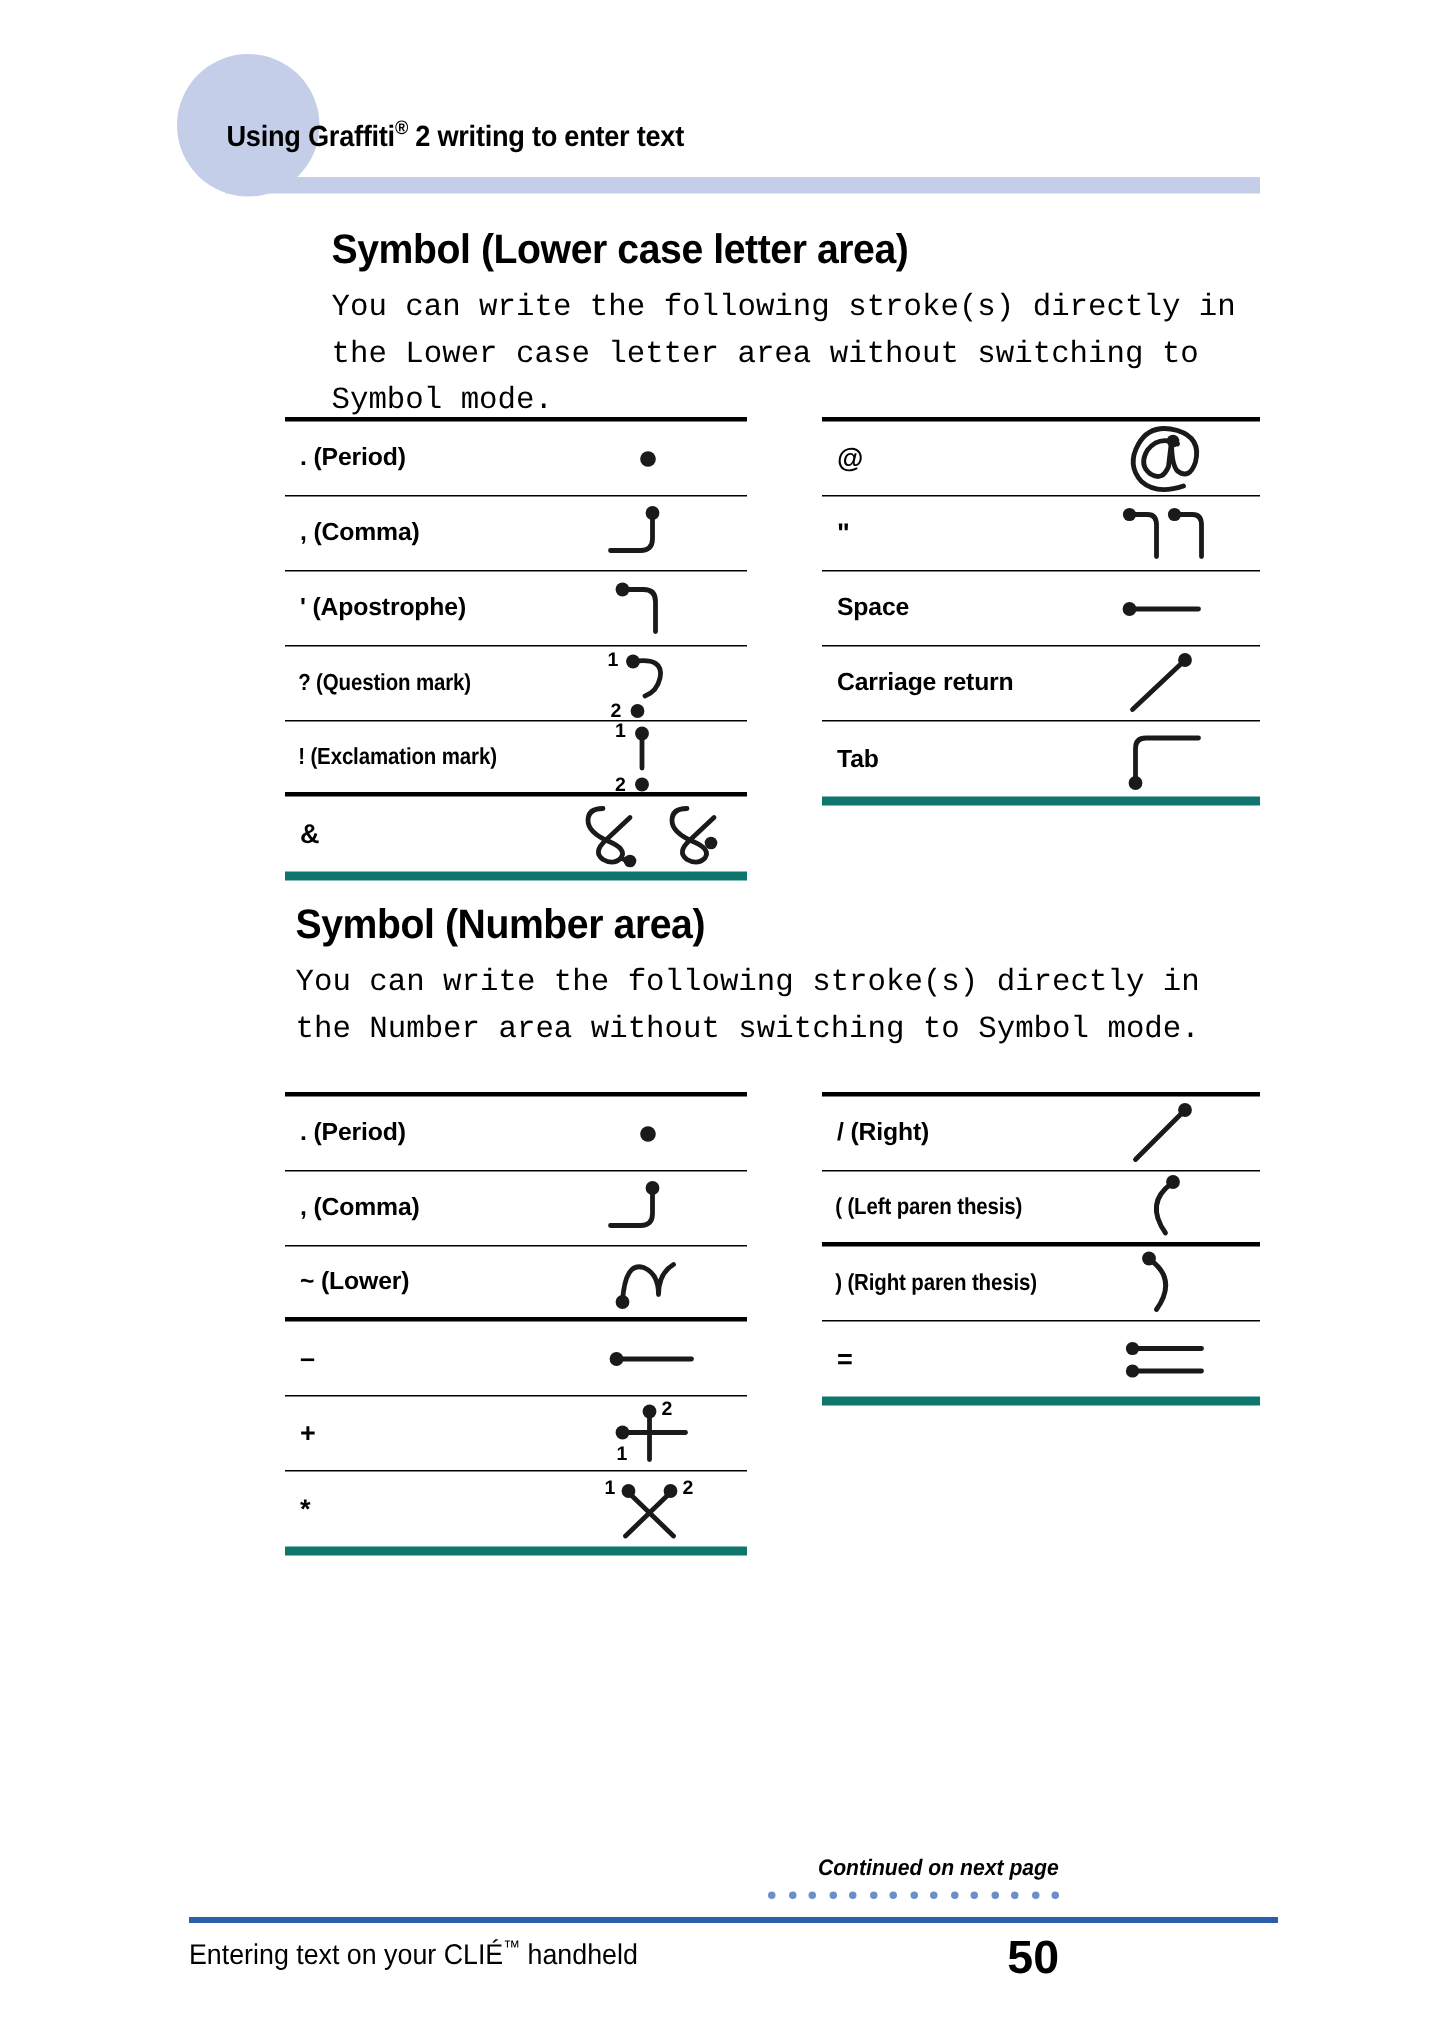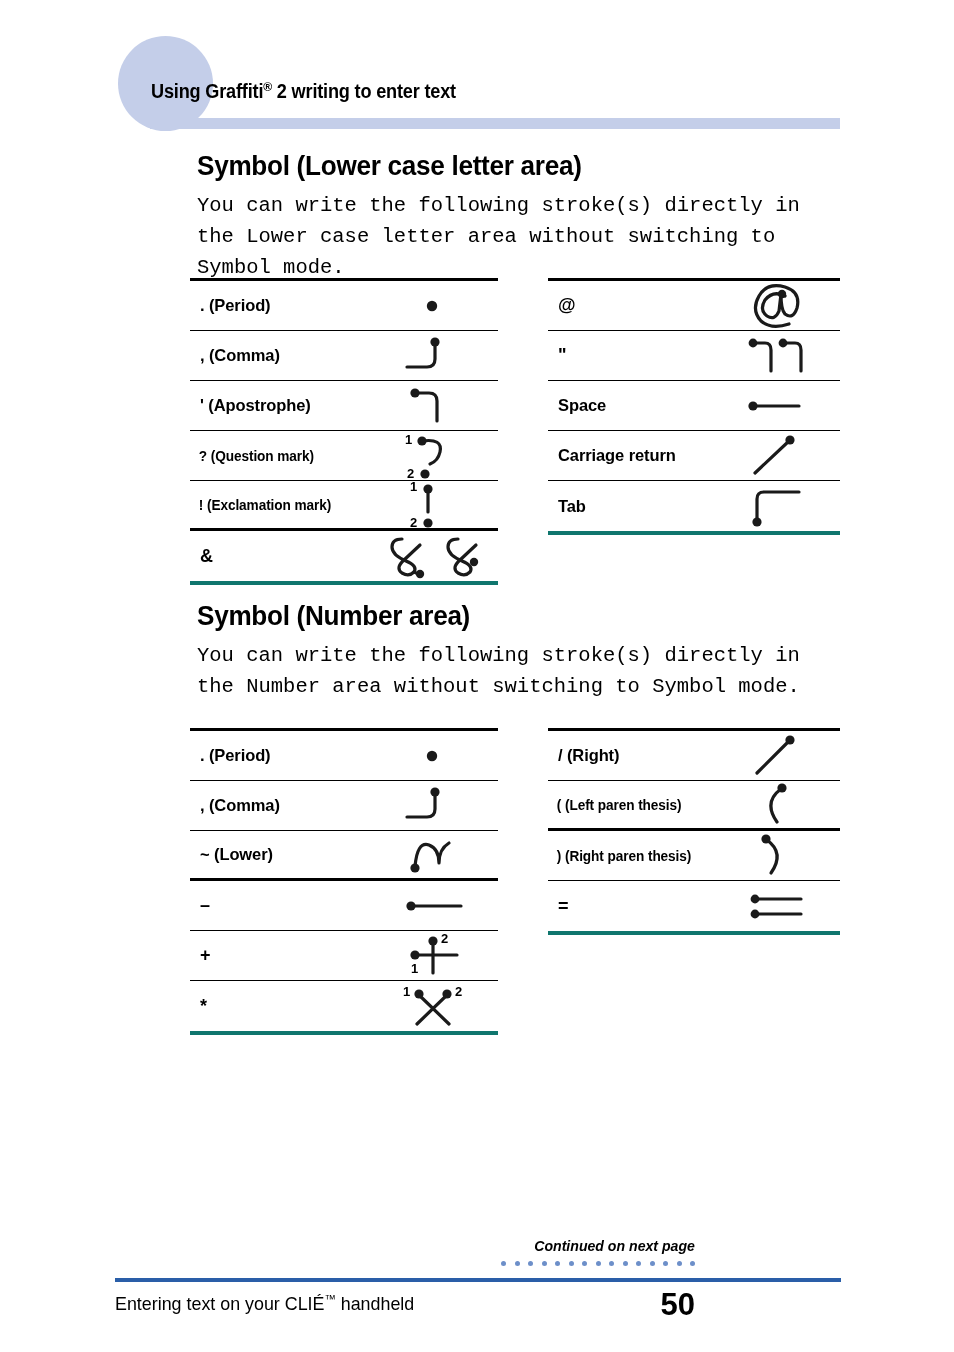--- a/index.html
+++ b/index.html
@@ -174,7 +174,7 @@
   <div class="header-title"><span>Using Graffiti</span><span class="reg">®</span><span> 2 writing to enter text</span></div>
 </div>
 
-<div class="section" style="top:150px;">
+<div class="section" style="top:150px;margin-left:24px;">
   <h2 class="sec-title">Symbol (Lower case letter area)</h2>
   <p class="sec-body">You can write the following stroke(s) directly in the Lower case letter area without switching to Symbol mode.</p>
 </div>

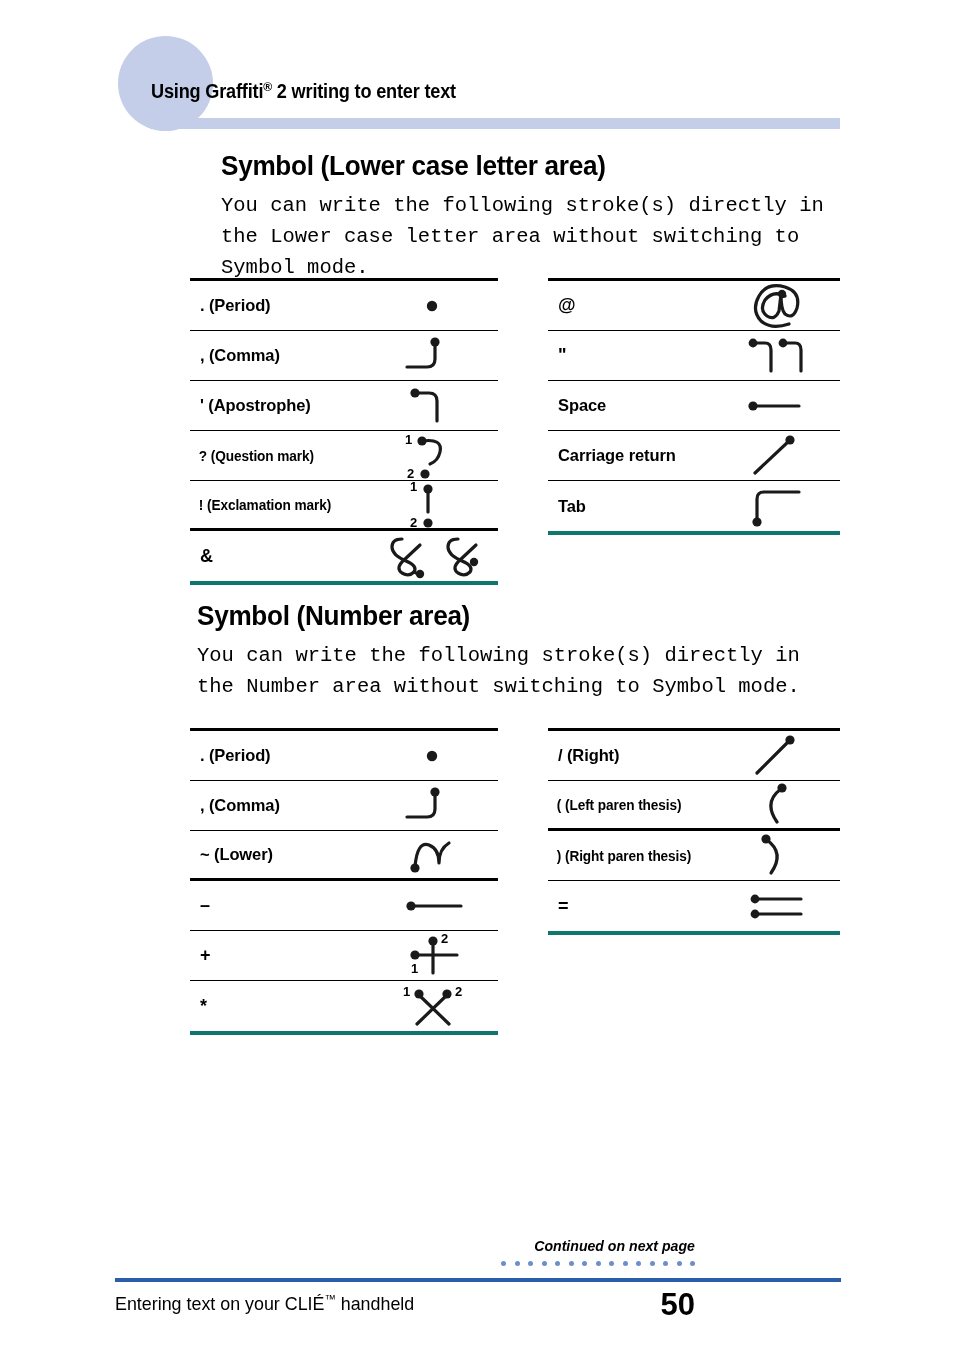--- a/index.html
+++ b/index.html
@@ -76,7 +76,7 @@
     position: absolute;
     top: 0;
     border-top: 3px solid #000;
-    border-bottom: 4px solid #0f766e;
+    border-bottom: 6px solid #0f766e;
   }
   .tbl.left  { left: 0px;   width: 308px; }
   .tbl.right { left: 358px; width: 292px; }

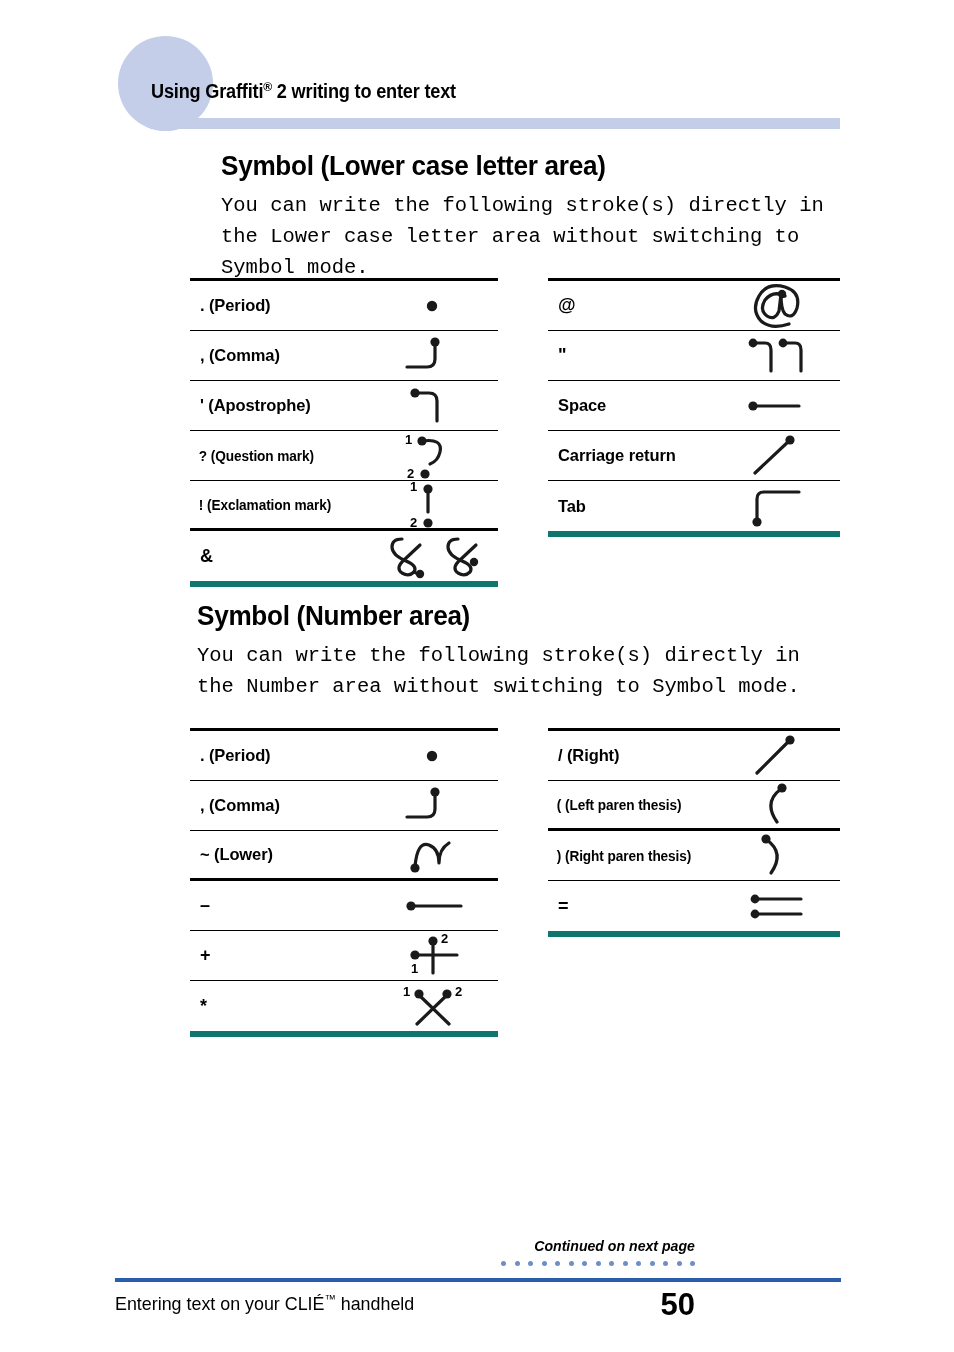--- a/index.html
+++ b/index.html
@@ -117,7 +117,7 @@
   .tstroke svg { display: block; overflow: visible; }
 
   
-  .footer { position: absolute; left: 1px; top: 1225px; width: 808px; height: 127px; }
+  .footer { position: absolute; left: 12px; top: 1225px; width: 808px; height: 127px; }
   .cont-next {
     position: absolute;
     right: 114px; top: 12px;

